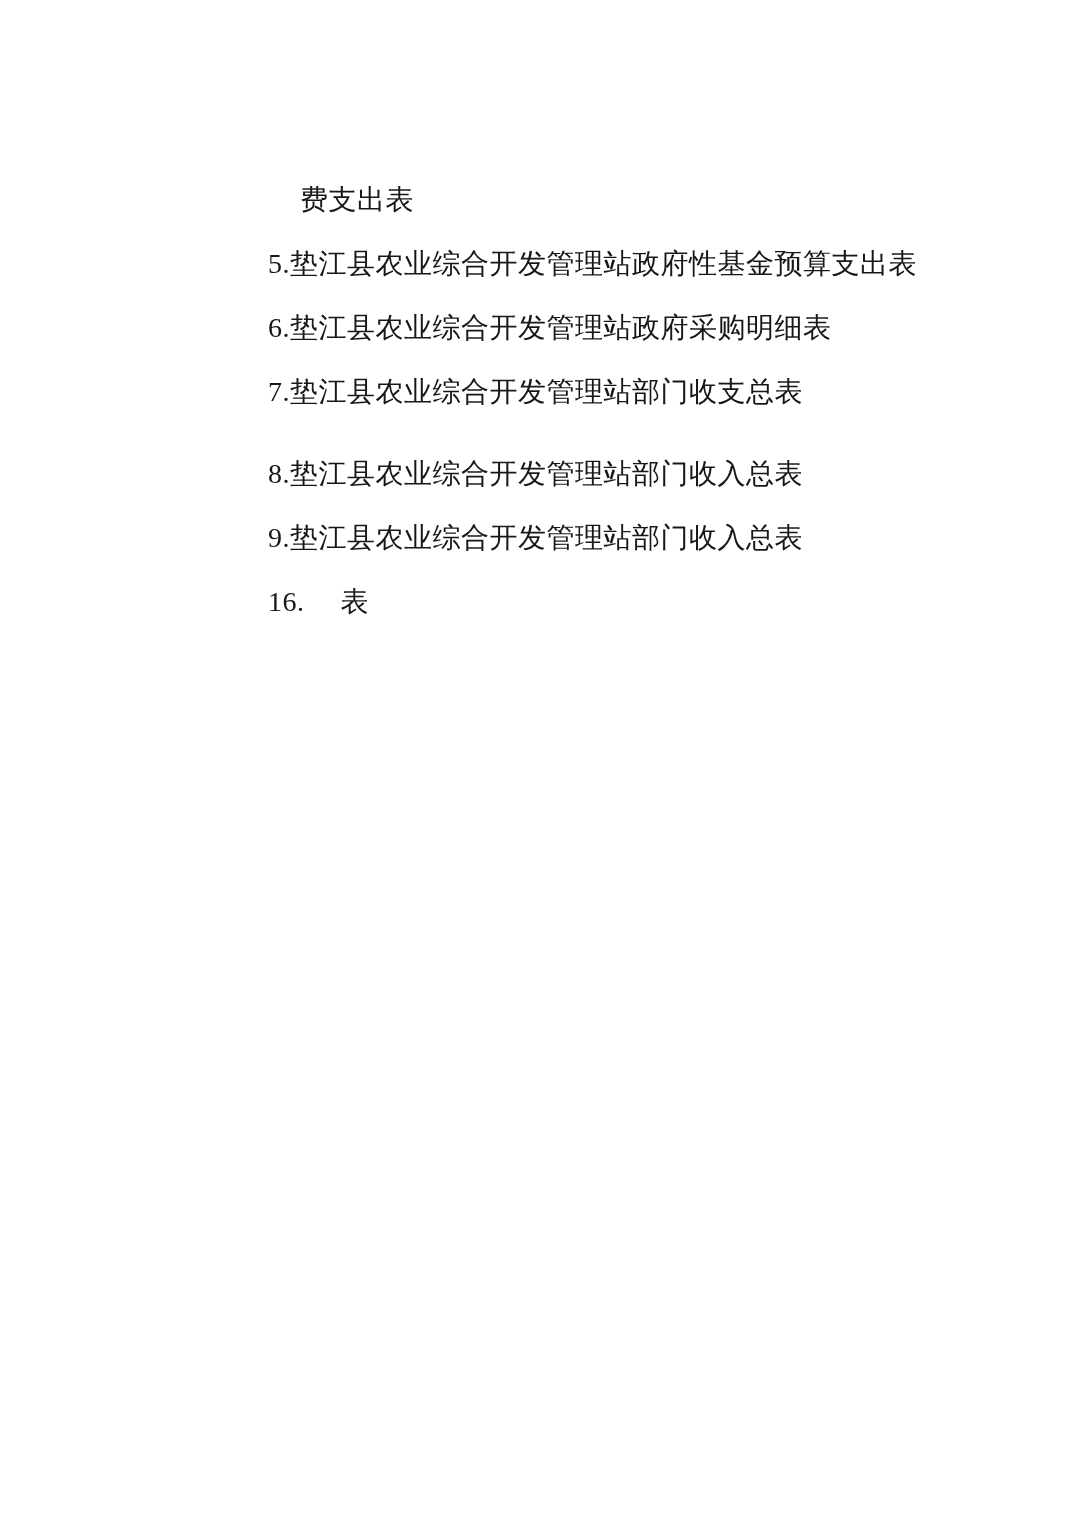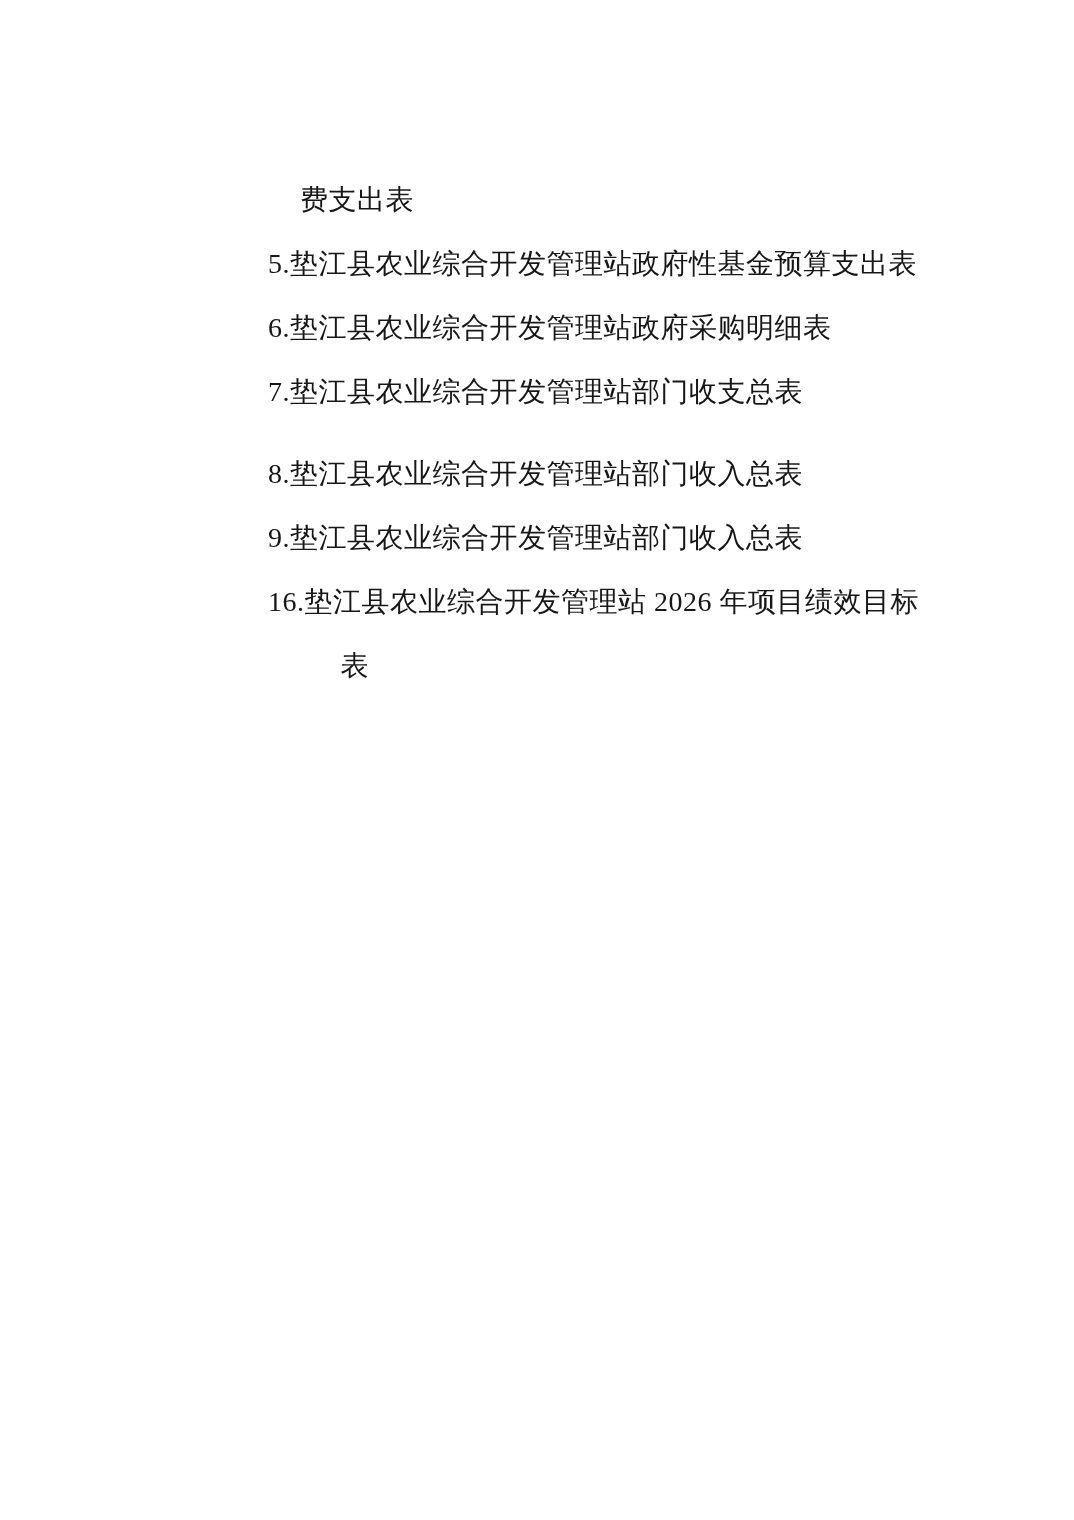--- a/index.html
+++ b/index.html
@@ -99,7 +99,6 @@
     <div class="item">
       <span class="num">16.</span>
       <span class="txt">
-        <span>垫江县农业综合开发管理站 2026 年项目绩效目标</span>
         <span class="wrap-line">表</span>
       </span>
     </div>

